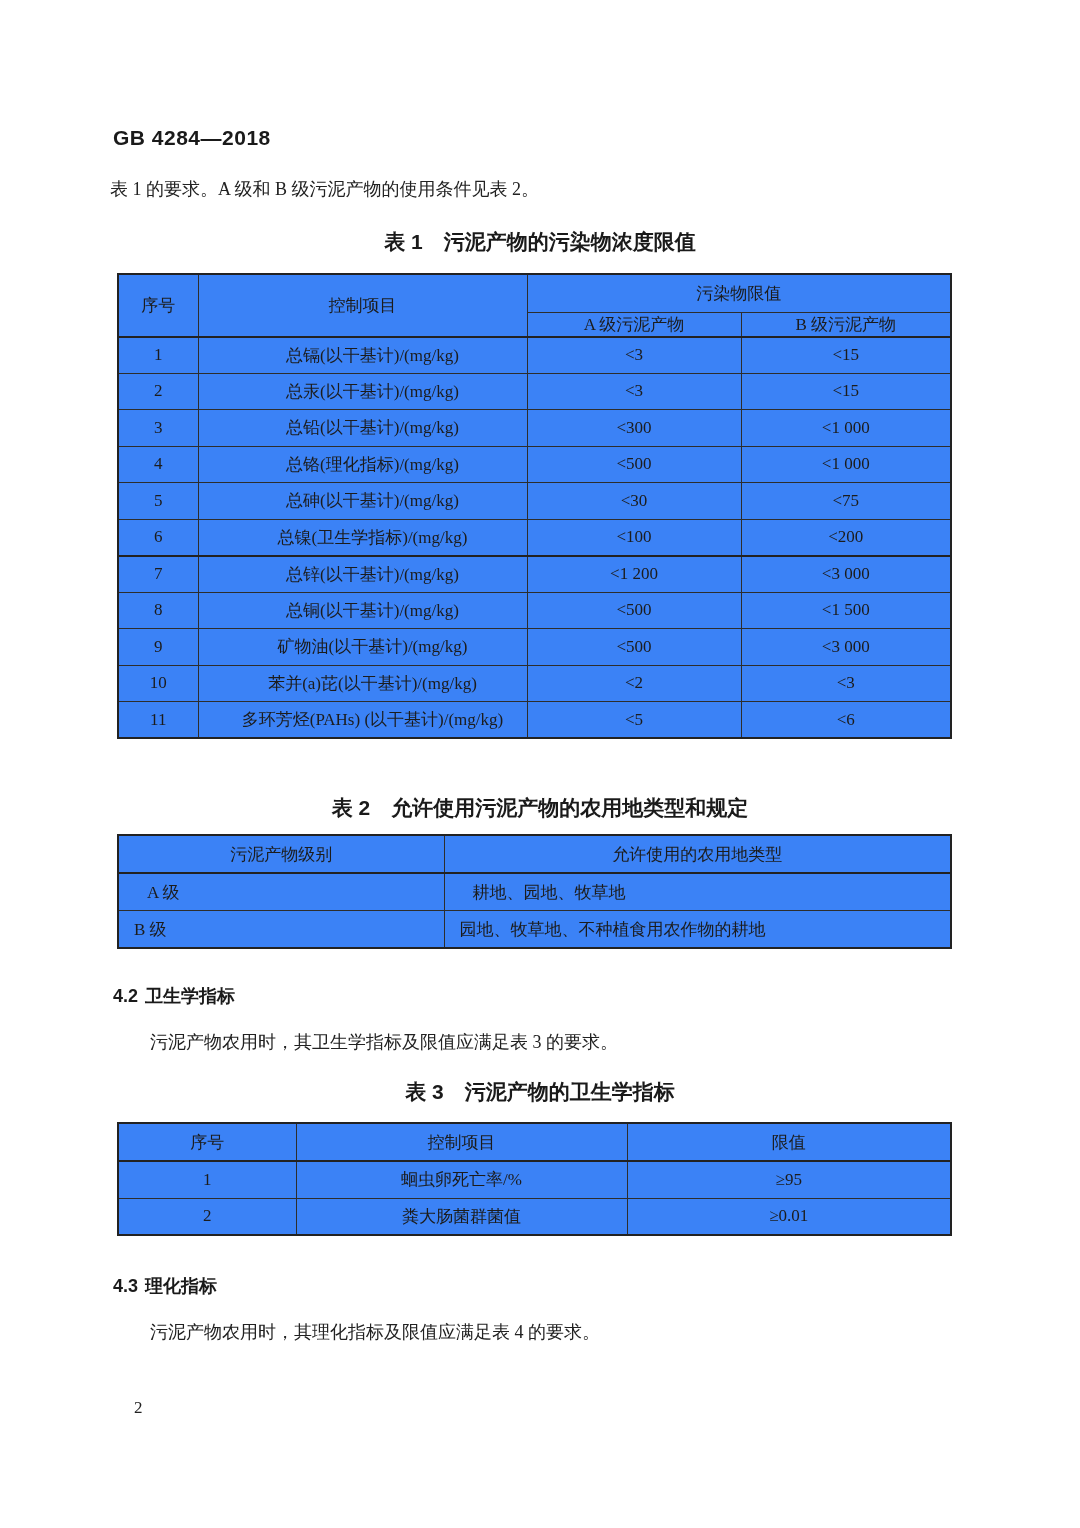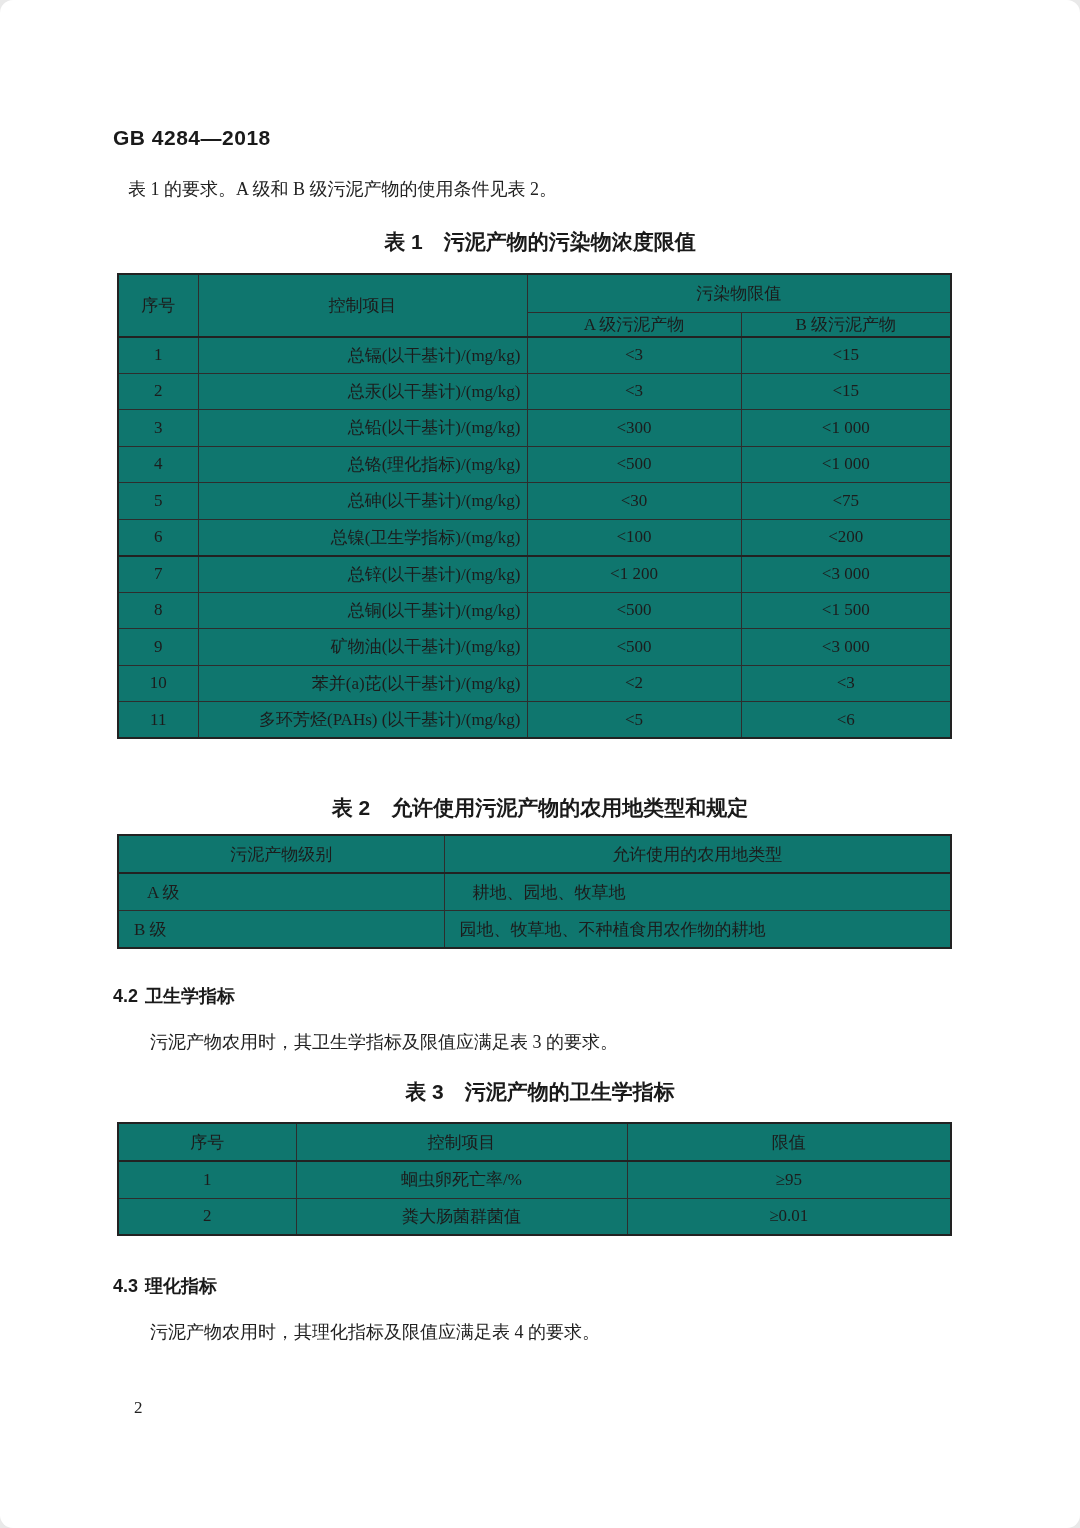--- a/index.html
+++ b/index.html
@@ -13,7 +13,6 @@
     font-family: "Liberation Serif", "DejaVu Serif", serif;
     color: #1c1c1c;
     overflow: hidden;
-    border-radius: 13px;
   }
   .std-no {
     position: absolute;

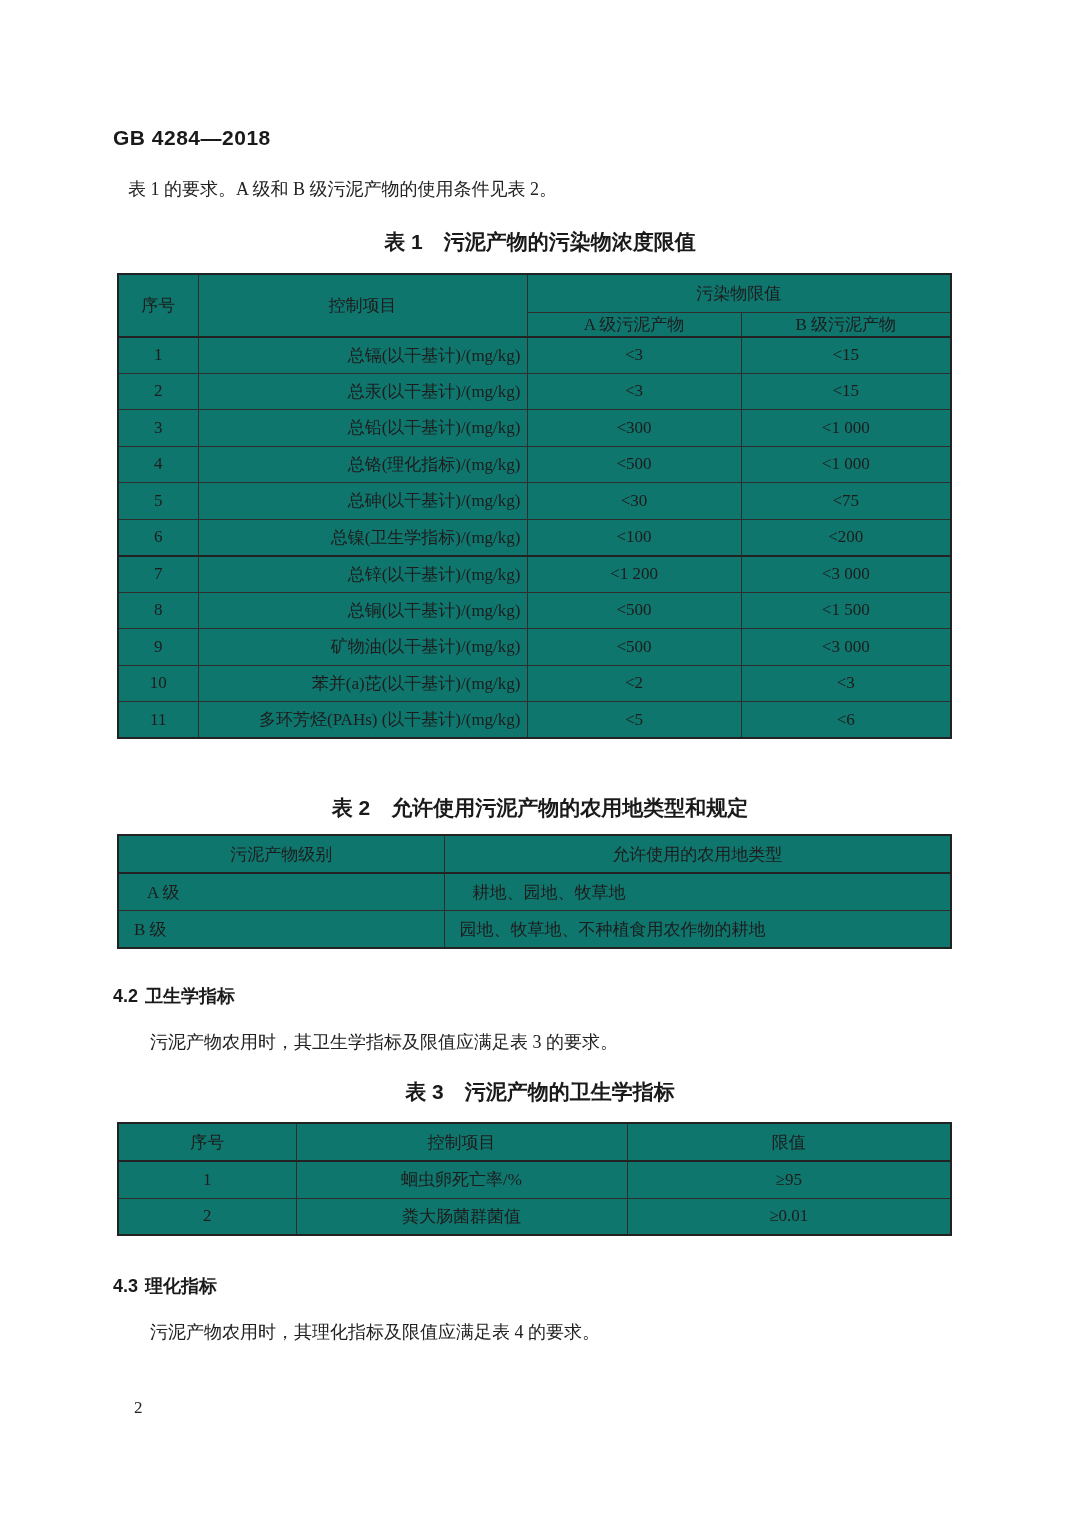--- a/index.html
+++ b/index.html
@@ -26,7 +26,7 @@
   }
   .intro {
     position: absolute;
-    left: 128px;
+    left: 110px;
     top: 177px;
     font-size: 18px;
     color: #222;

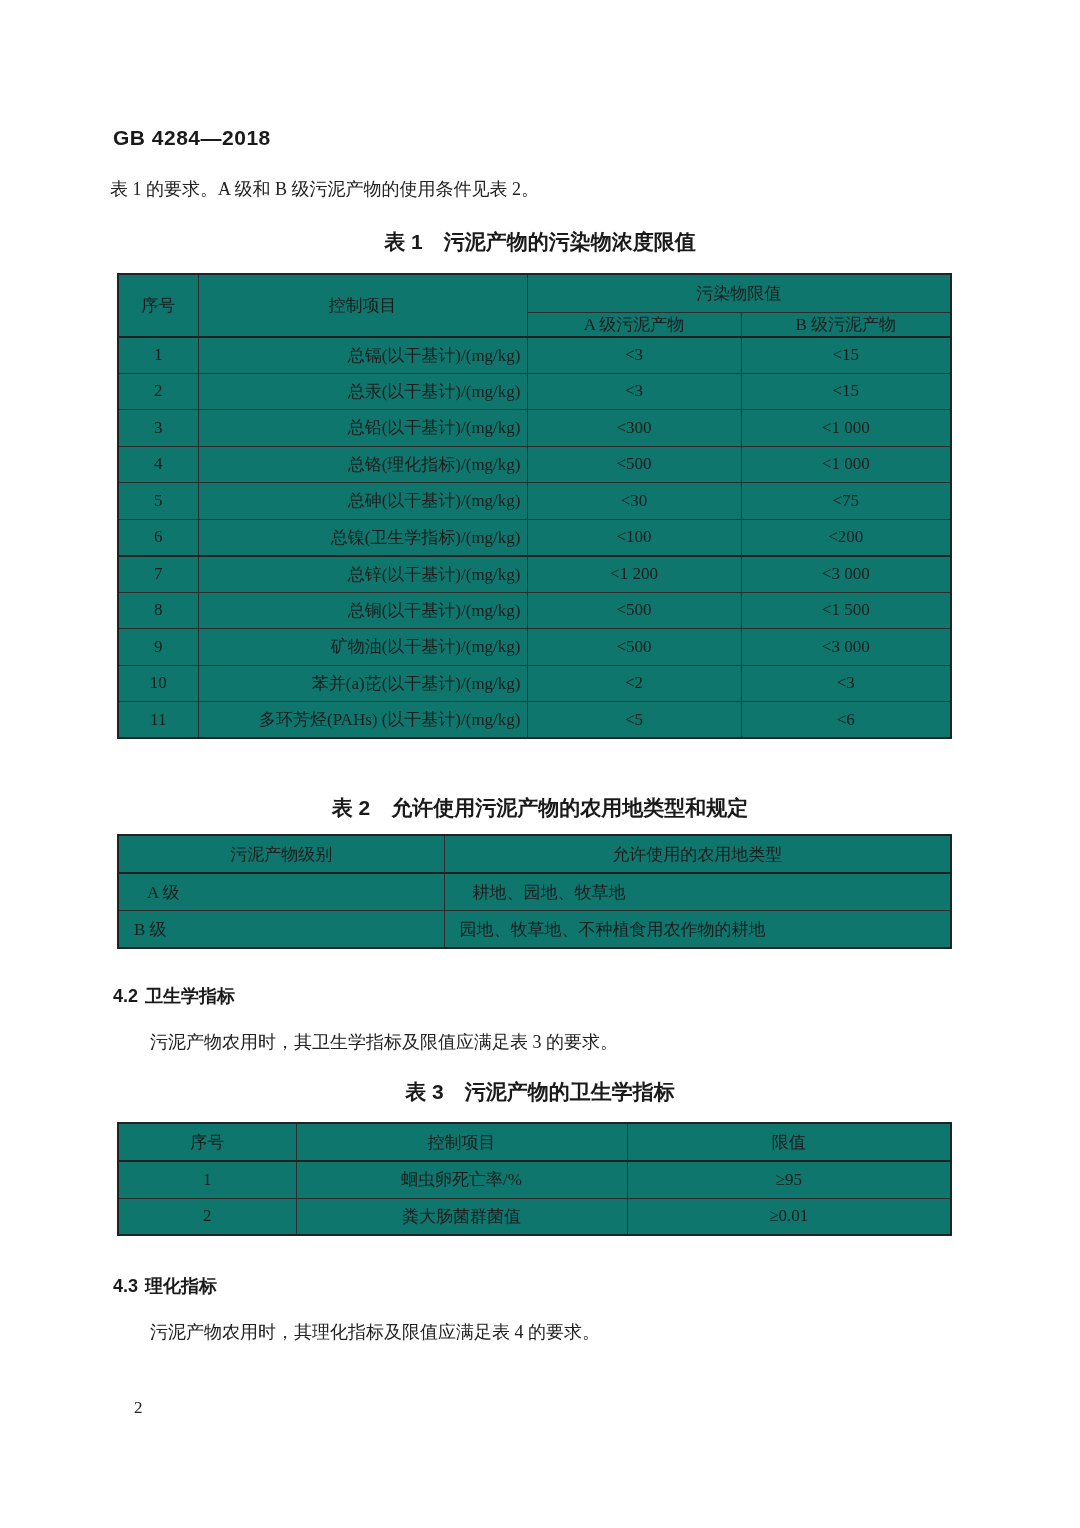--- a/index.html
+++ b/index.html
@@ -51,7 +51,7 @@
     width: 833px;
     border-collapse: collapse;
     table-layout: fixed;
-    background: #0f766e;
+    background: #3b82f6;
   }
   table.doc-table td {
     border: 1px solid #2d2d2d;

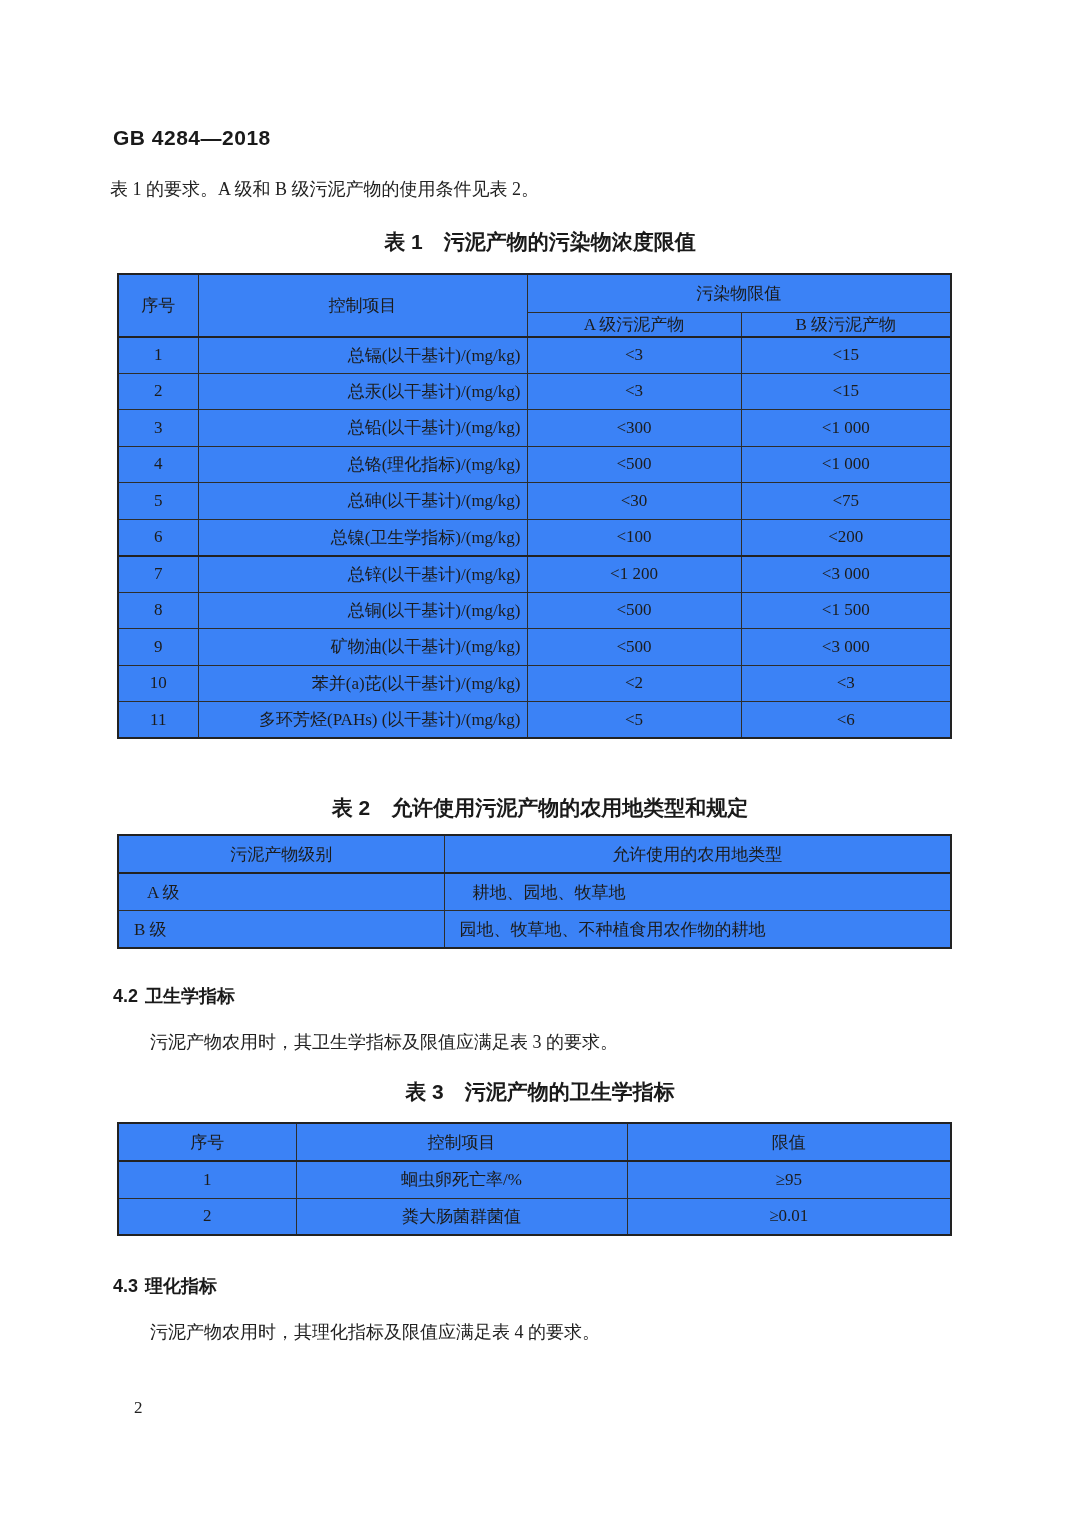--- a/index.html
+++ b/index.html
@@ -72,7 +72,7 @@
   .t1 tbody td { height: 36.5px; }
   .t1 tbody tr:first-child td { border-top: 2px solid #222; }
   .t1 tbody tr.thick-top td { border-top: 2px solid #222; }
-  .t1 td.item { text-align: right; padding-left: 26px; }
+  .t1 td.item { text-align: center; padding-left: 26px; }
 
   
   .t2 { top: 834px; }

